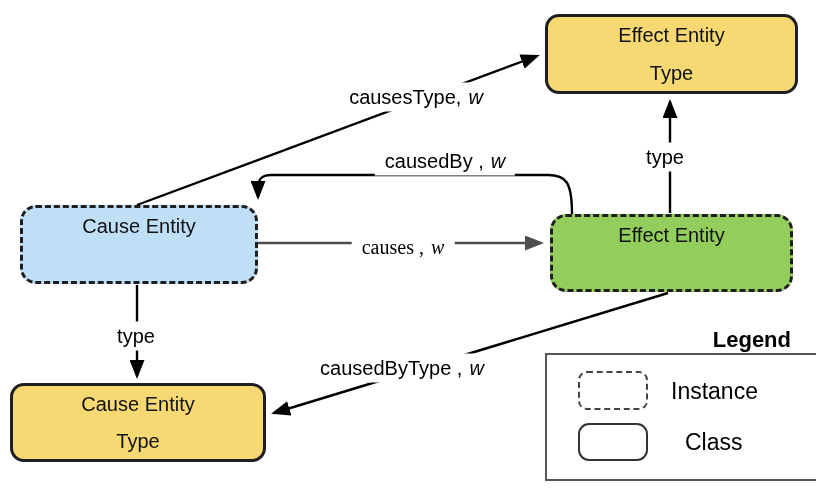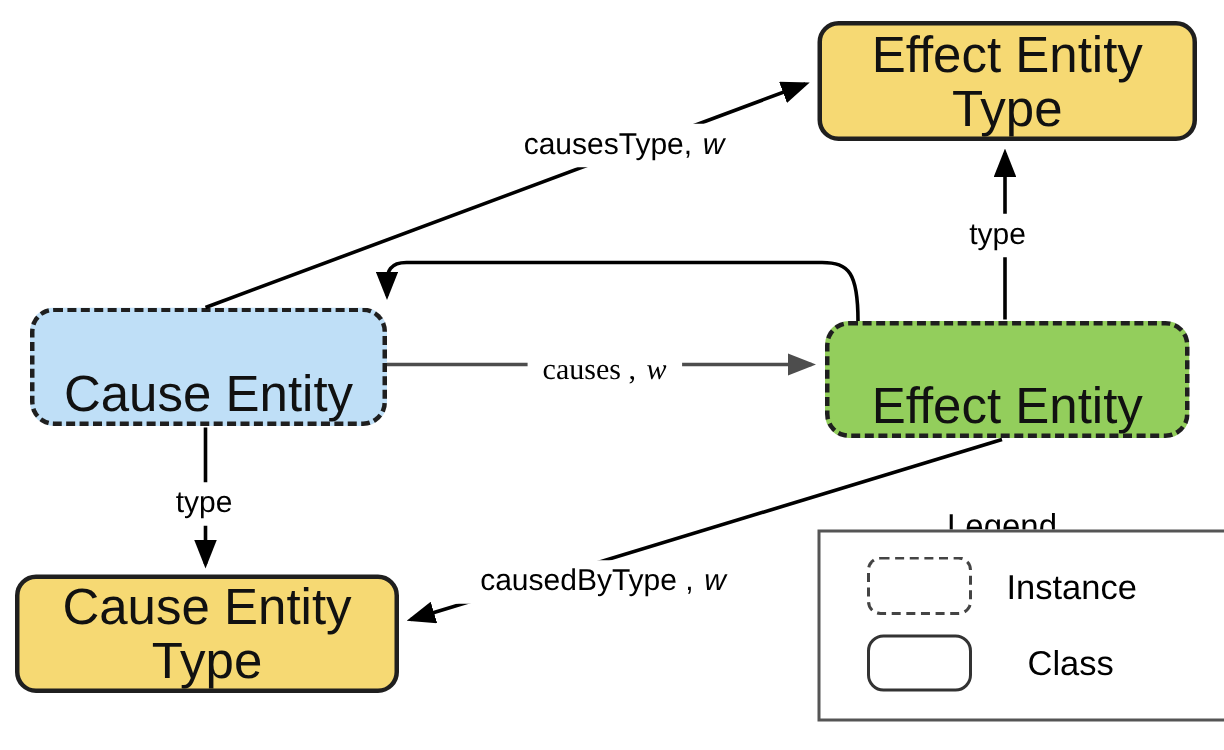--- a/index.html
+++ b/index.html
@@ -22,9 +22,9 @@
     display: flex;
     flex-direction: column;
     align-items: center;
-    justify-content: flex-end;
+    justify-content: space-between;
     text-align: center;
-    font-size: 34px;
+    font-size: 20px;
     line-height: 36px;
     color: #111111;
     z-index: 2;

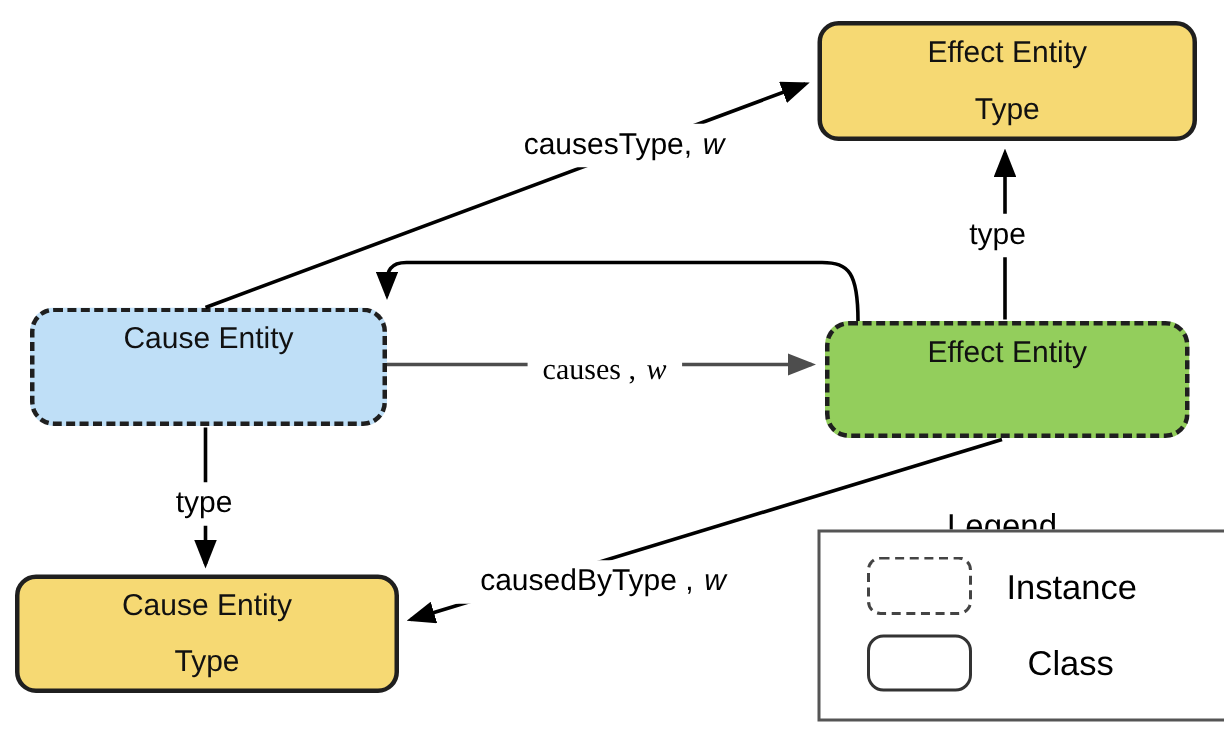--- a/index.html
+++ b/index.html
@@ -159,6 +159,9 @@
     <span>causesType,</span><span class="w">w</span>
   </div>
 
+  <div class="edge-label" id="label-causedby" style="left:445px; top:161px;">
+    <span>causedBy ,</span><span class="w">w</span>
+  </div>
 
   <div class="edge-label" id="label-causes" style="left:403px; top:247px;font-family:Liberation Serif, serif;">
     <span>causes ,</span><span class="w">w</span>

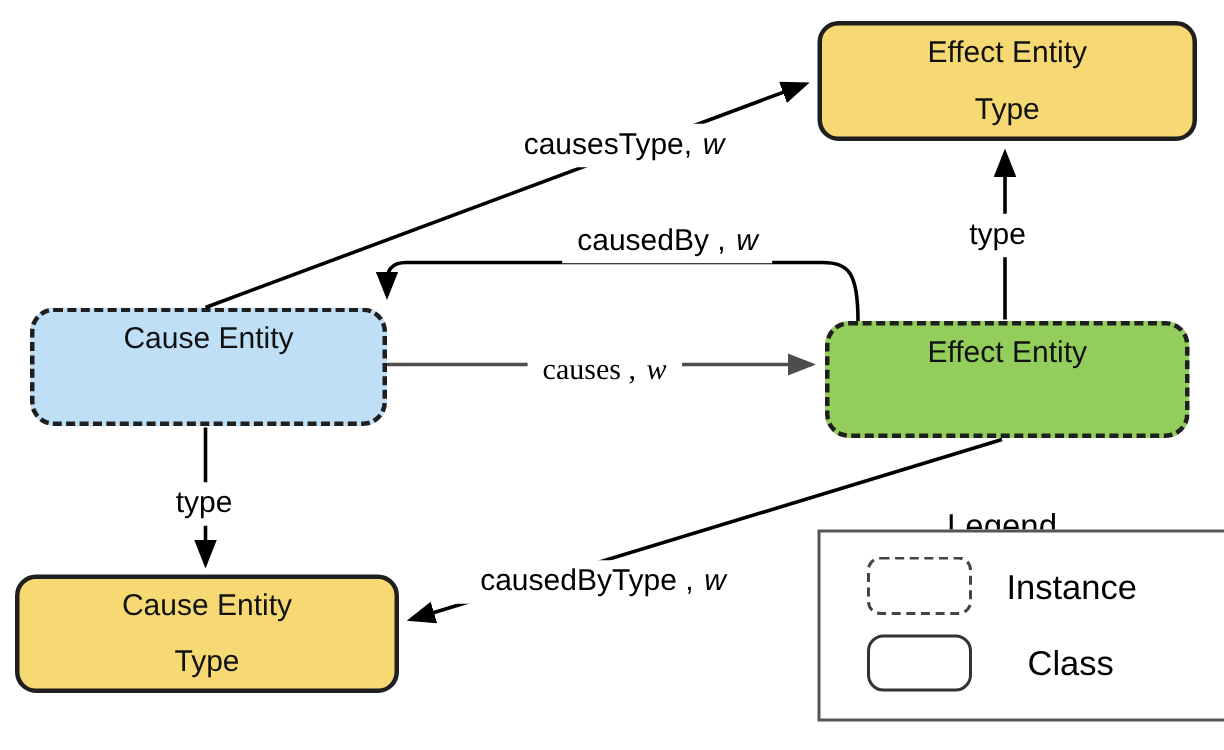--- a/index.html
+++ b/index.html
@@ -75,10 +75,10 @@
   
   #legend-title {
     position: absolute;
-    left: 545px; top: 338px; width: 246px;
-    text-align: center;
+    left: 545px; top: 327px; width: 246px;
+    text-align: right;
     font-size: 22px;
-    font-weight: normal;
+    font-weight: bold;
     color: #000000;
     z-index: 3;
   }

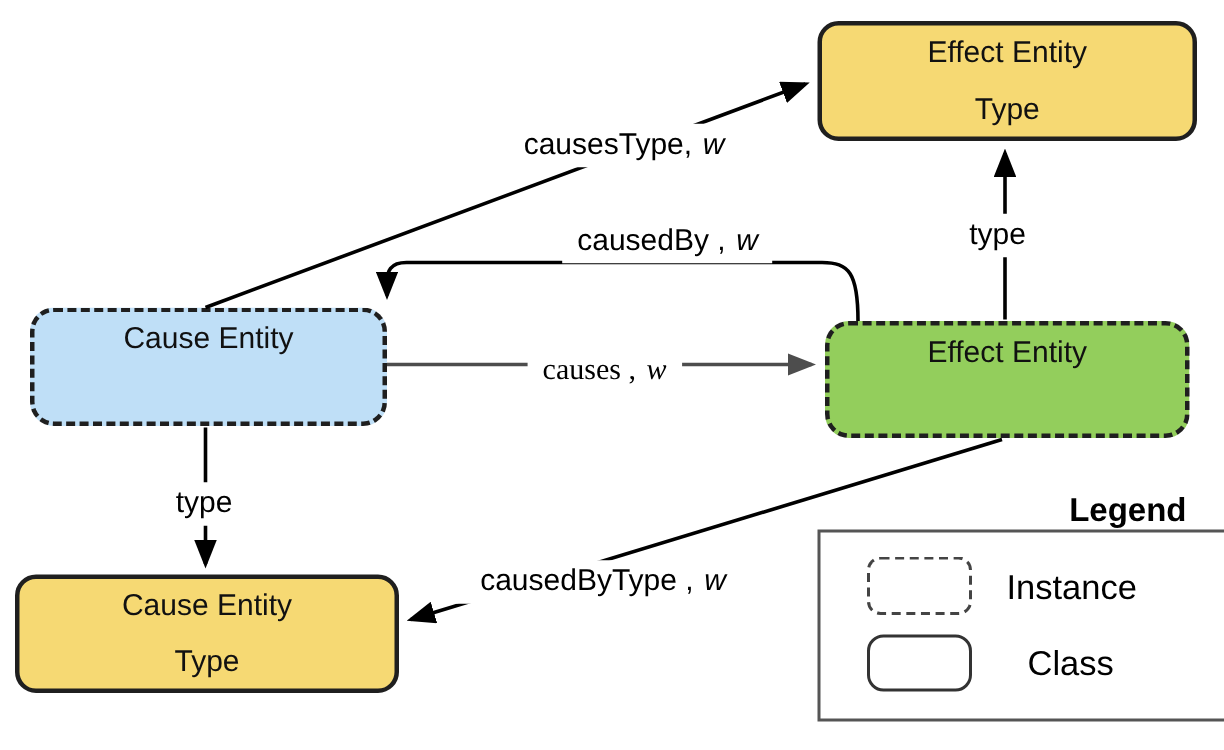--- a/index.html
+++ b/index.html
@@ -175,7 +175,7 @@
     <span>type</span>
   </div>
 
-  <div class="edge-label" id="label-causedbytype" style="left:402px; top:368px;margin-top:20px;">
+  <div class="edge-label" id="label-causedbytype" style="left:402px; top:368px;">
     <span>causedByType ,</span><span class="w">w</span>
   </div>
 

